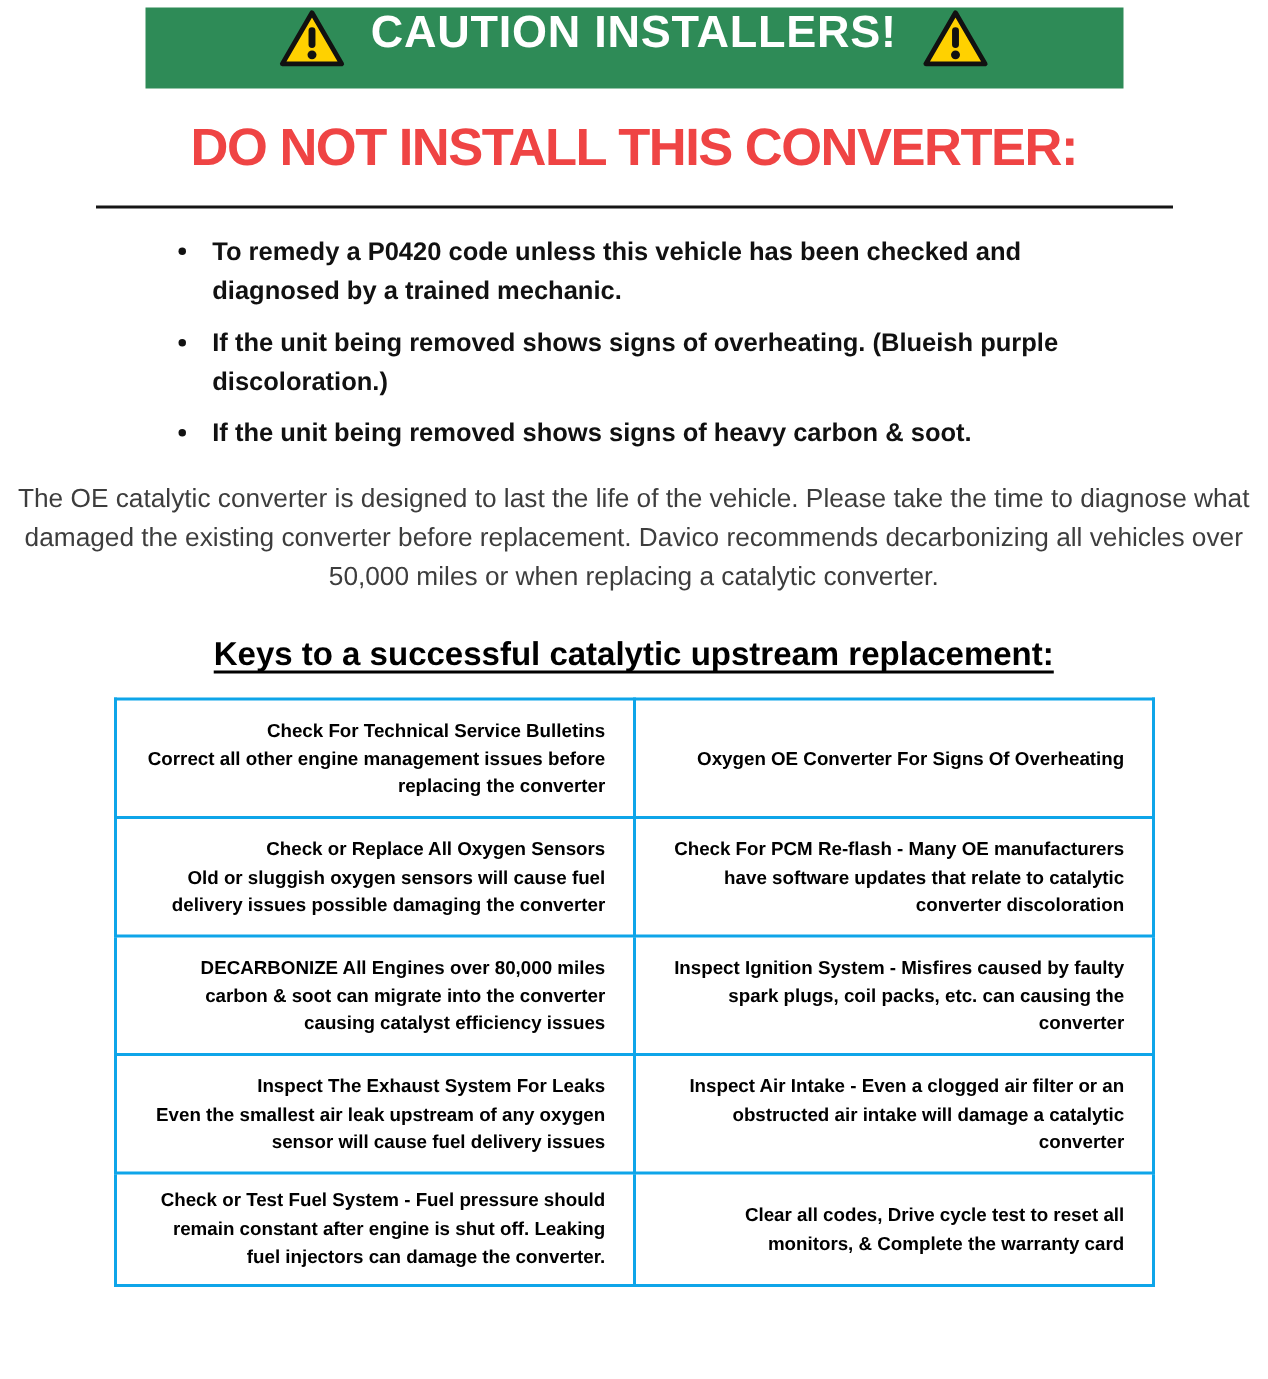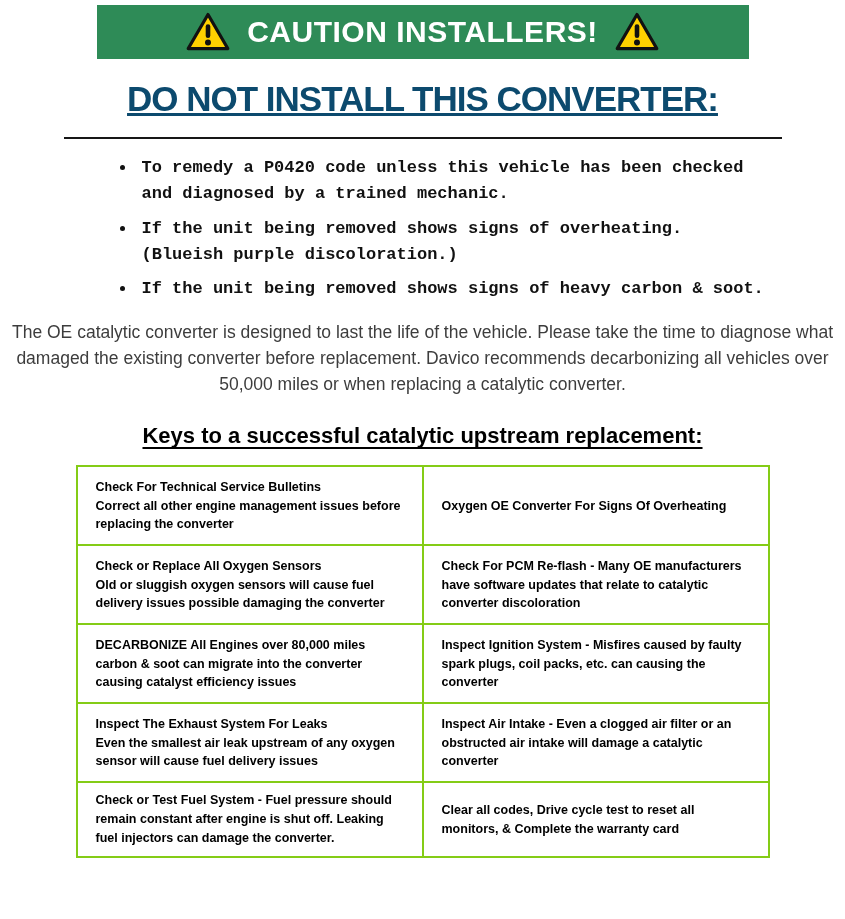--- a/index.html
+++ b/index.html
@@ -22,7 +22,7 @@
     width:652px;height:54px;
     margin:5px auto 0 auto;
     background:var(--banner-green);
-    display:flex;align-items:center;justify-content:center;
+    display:flex;justify-content:center;
     gap:16px;
   }
   .banner-text{

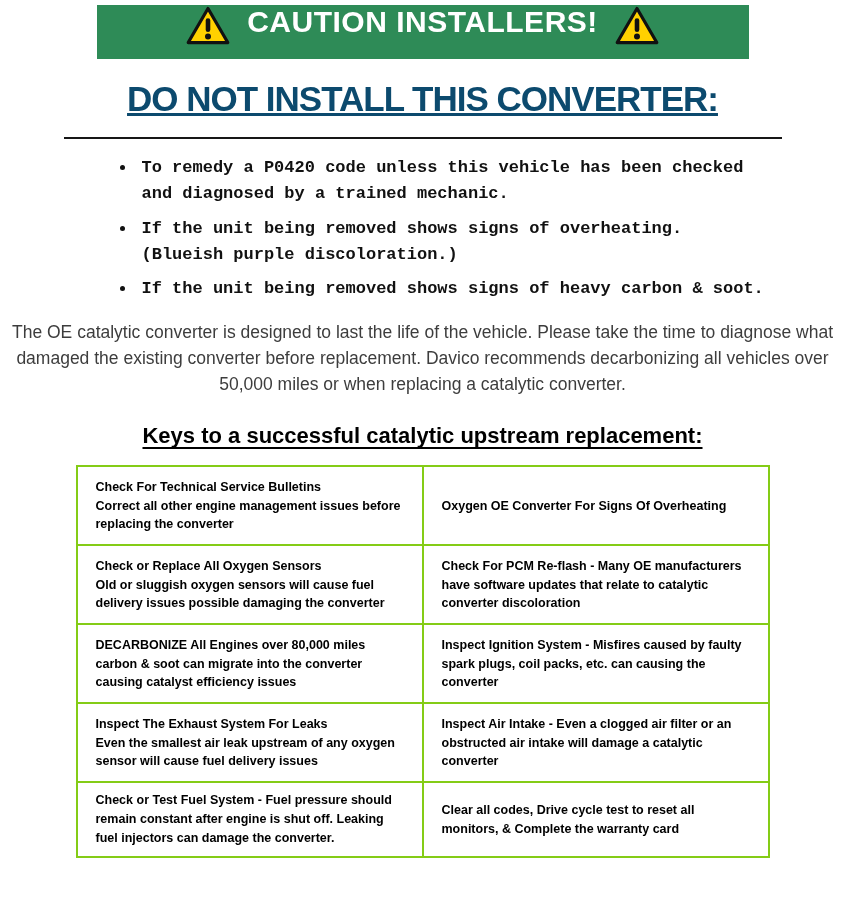--- a/index.html
+++ b/index.html
@@ -41,8 +41,7 @@
     font-weight:800;
     letter-spacing:-1px;
     margin:20px 0 0 0;
-    color:#0c4a6e;
-    text-decoration:underline;
+    color:#ef4444;
   }
   .rule{
     width:718px;height:2px;

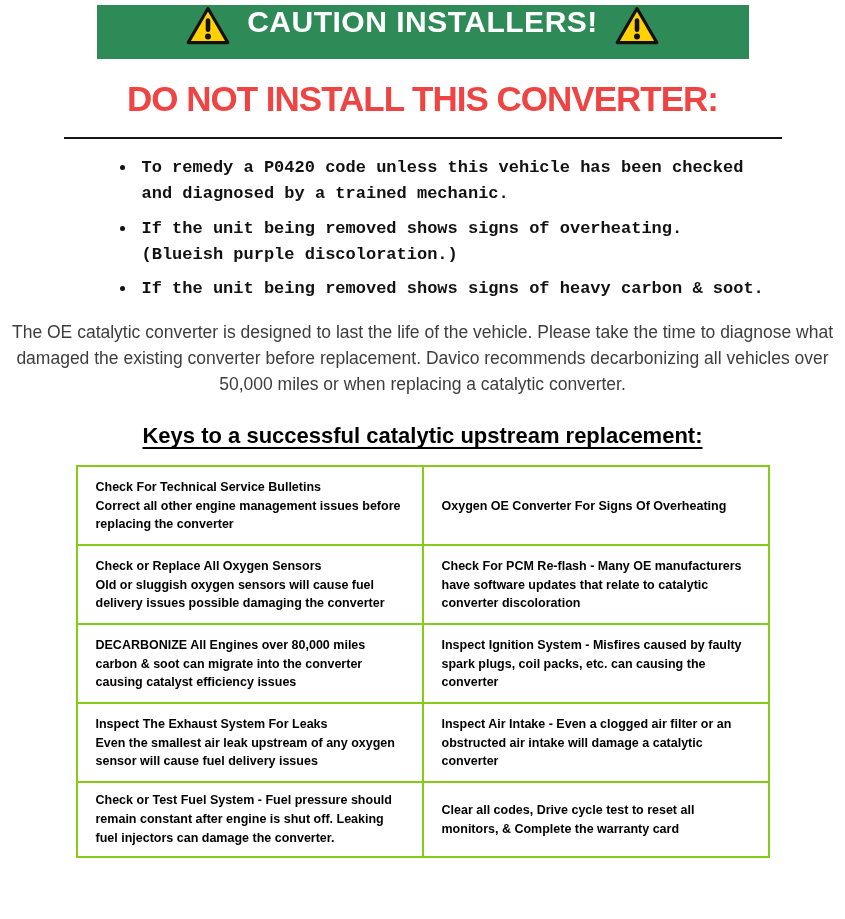--- a/index.html
+++ b/index.html
@@ -56,7 +56,6 @@
     margin:10px auto 8px auto;
     padding-left:58px;
     list-style:disc;
-    font-family:Liberation Mono, monospace;
   }
   .warnings li{
     font-weight:700;

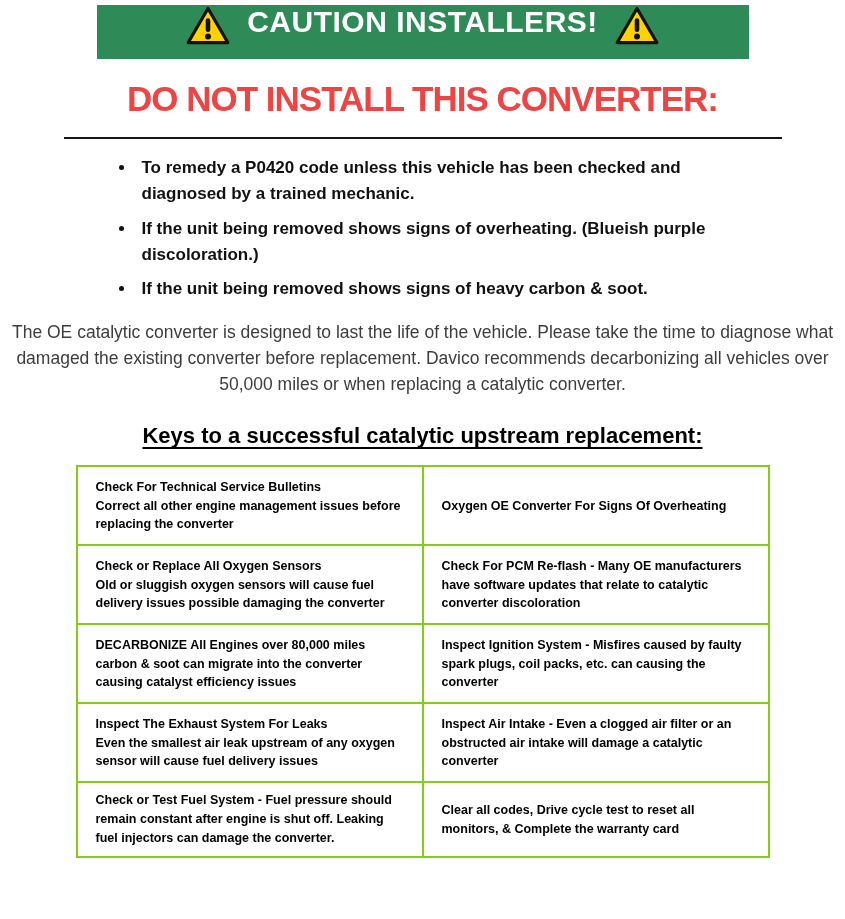--- a/index.html
+++ b/index.html
@@ -98,9 +98,9 @@
     table-layout:fixed;
   }
   table.tips td{
-    border:2px solid #84cc16;
+    border:2px solid #0ea5e9;
     width:50%;
-    text-align:left;
+    text-align:right;
     vertical-align:middle;
     font-weight:700;
     font-size:12.5px;

